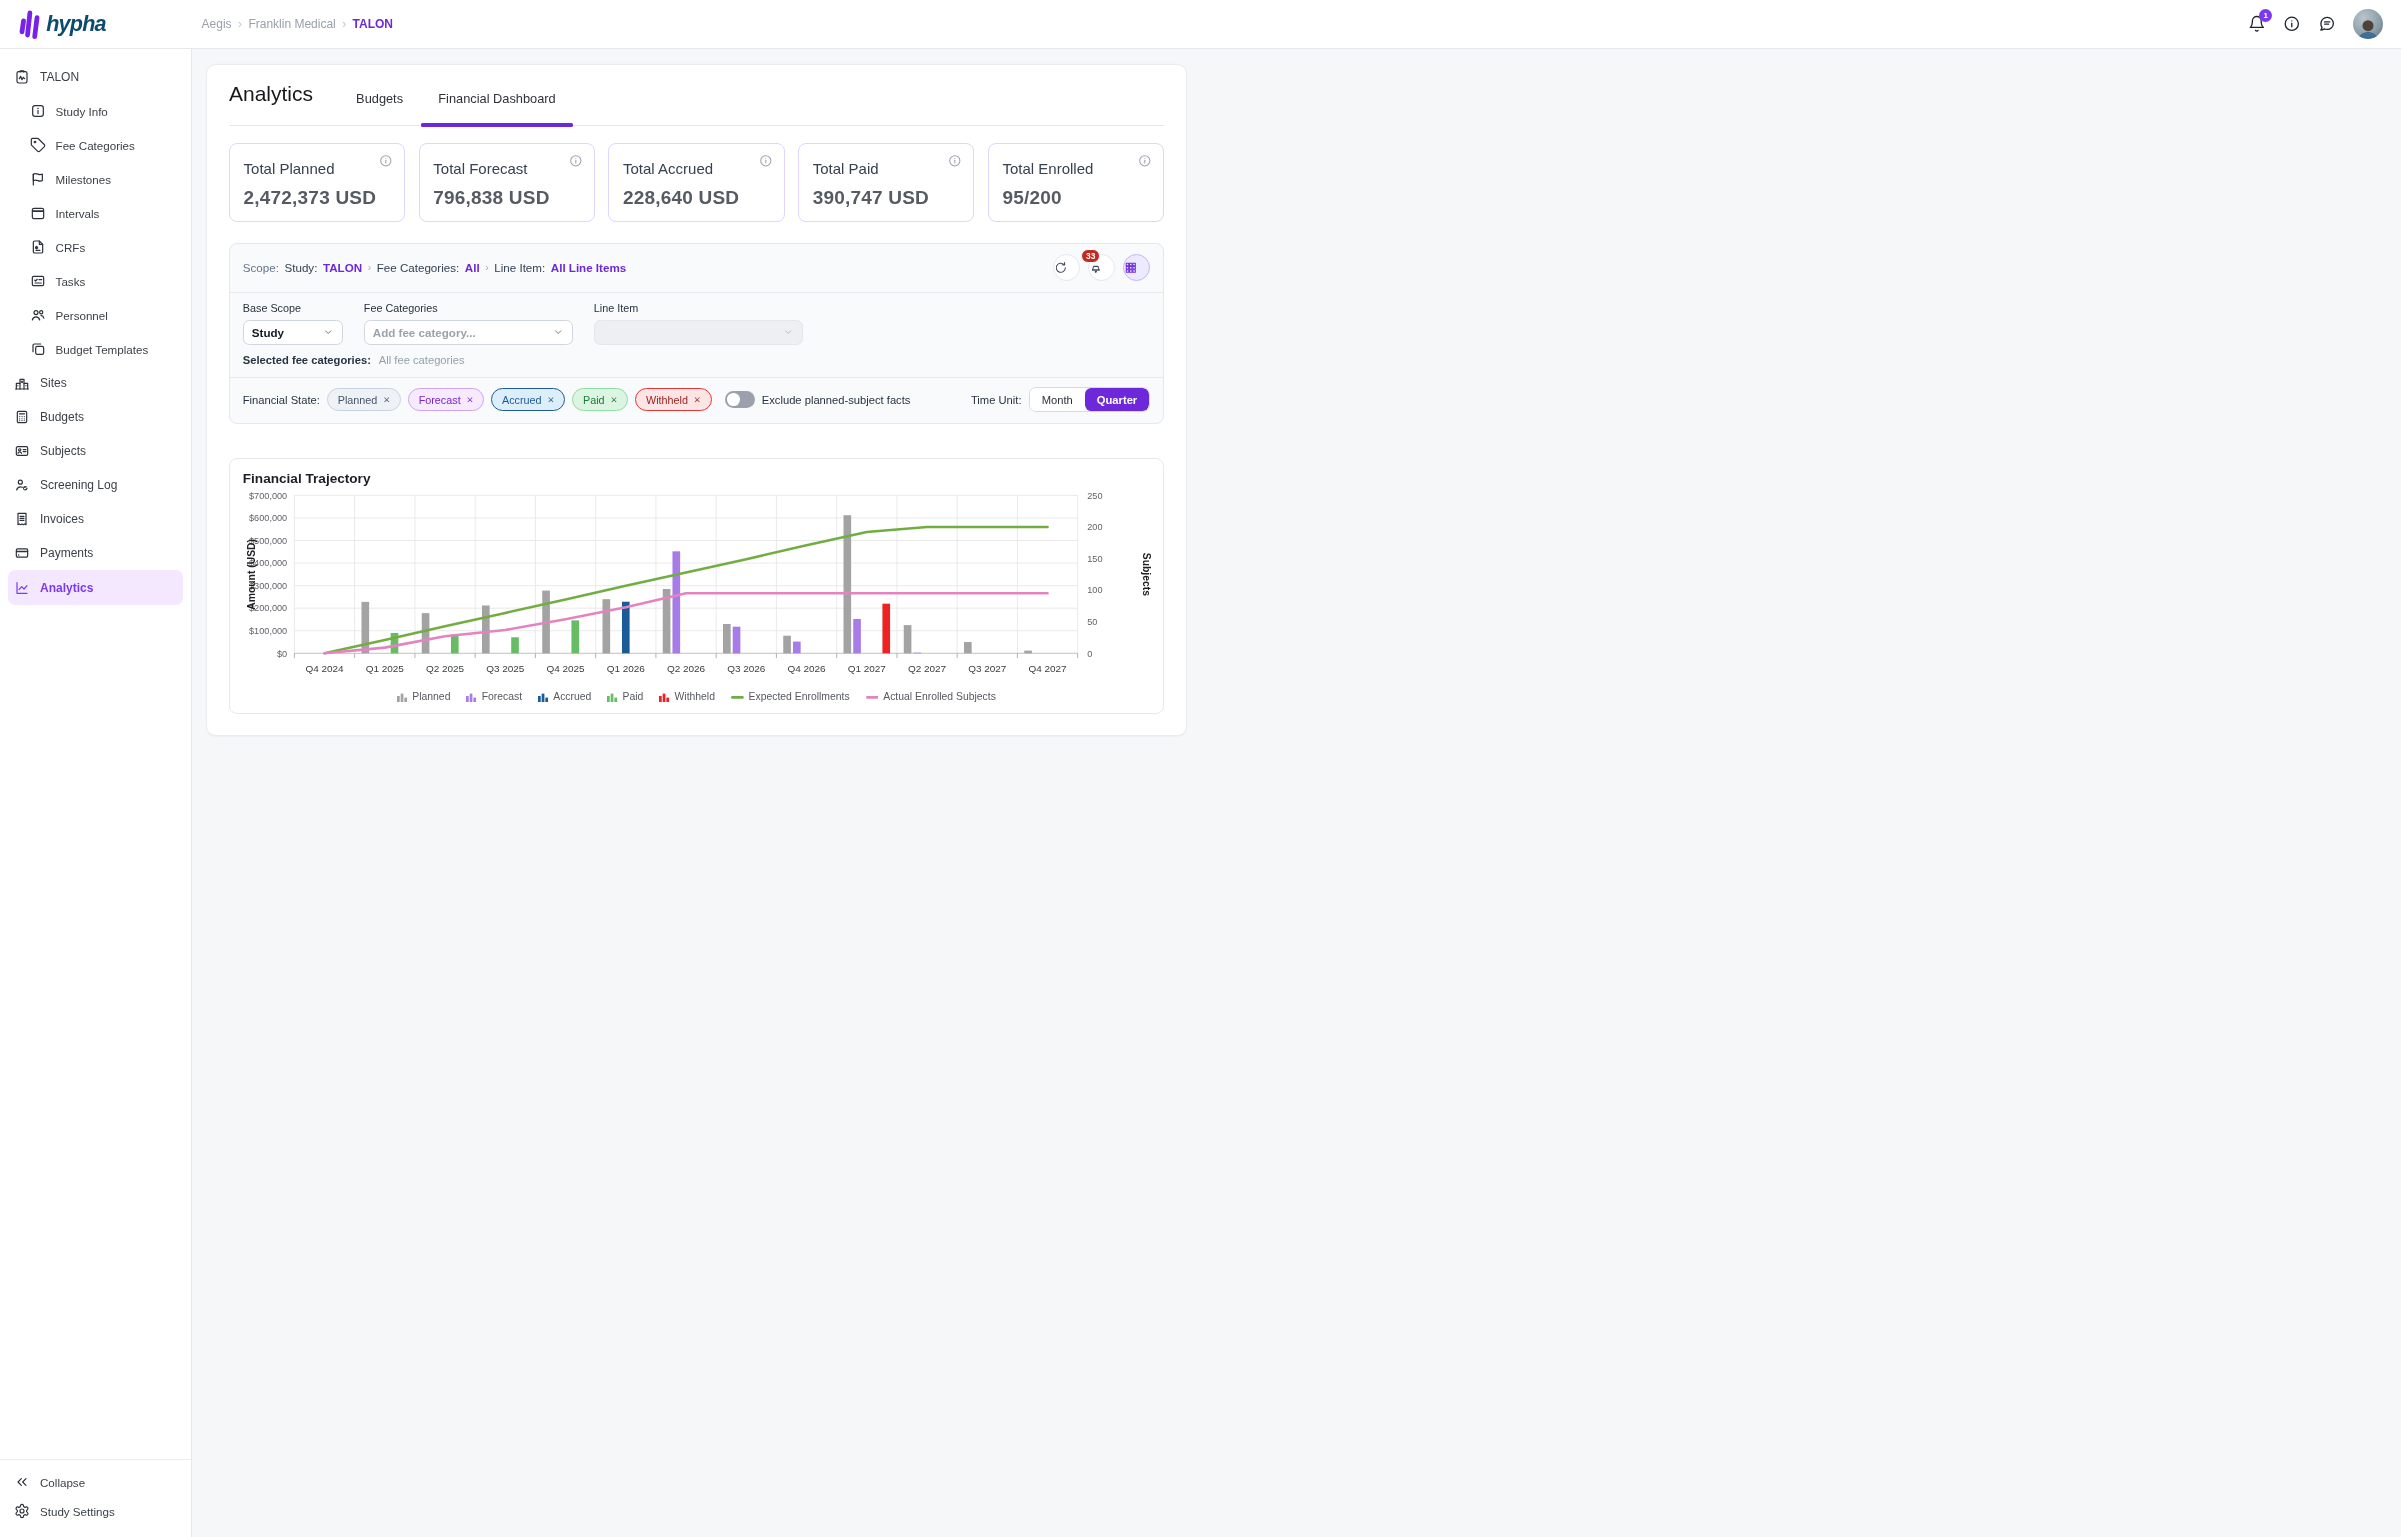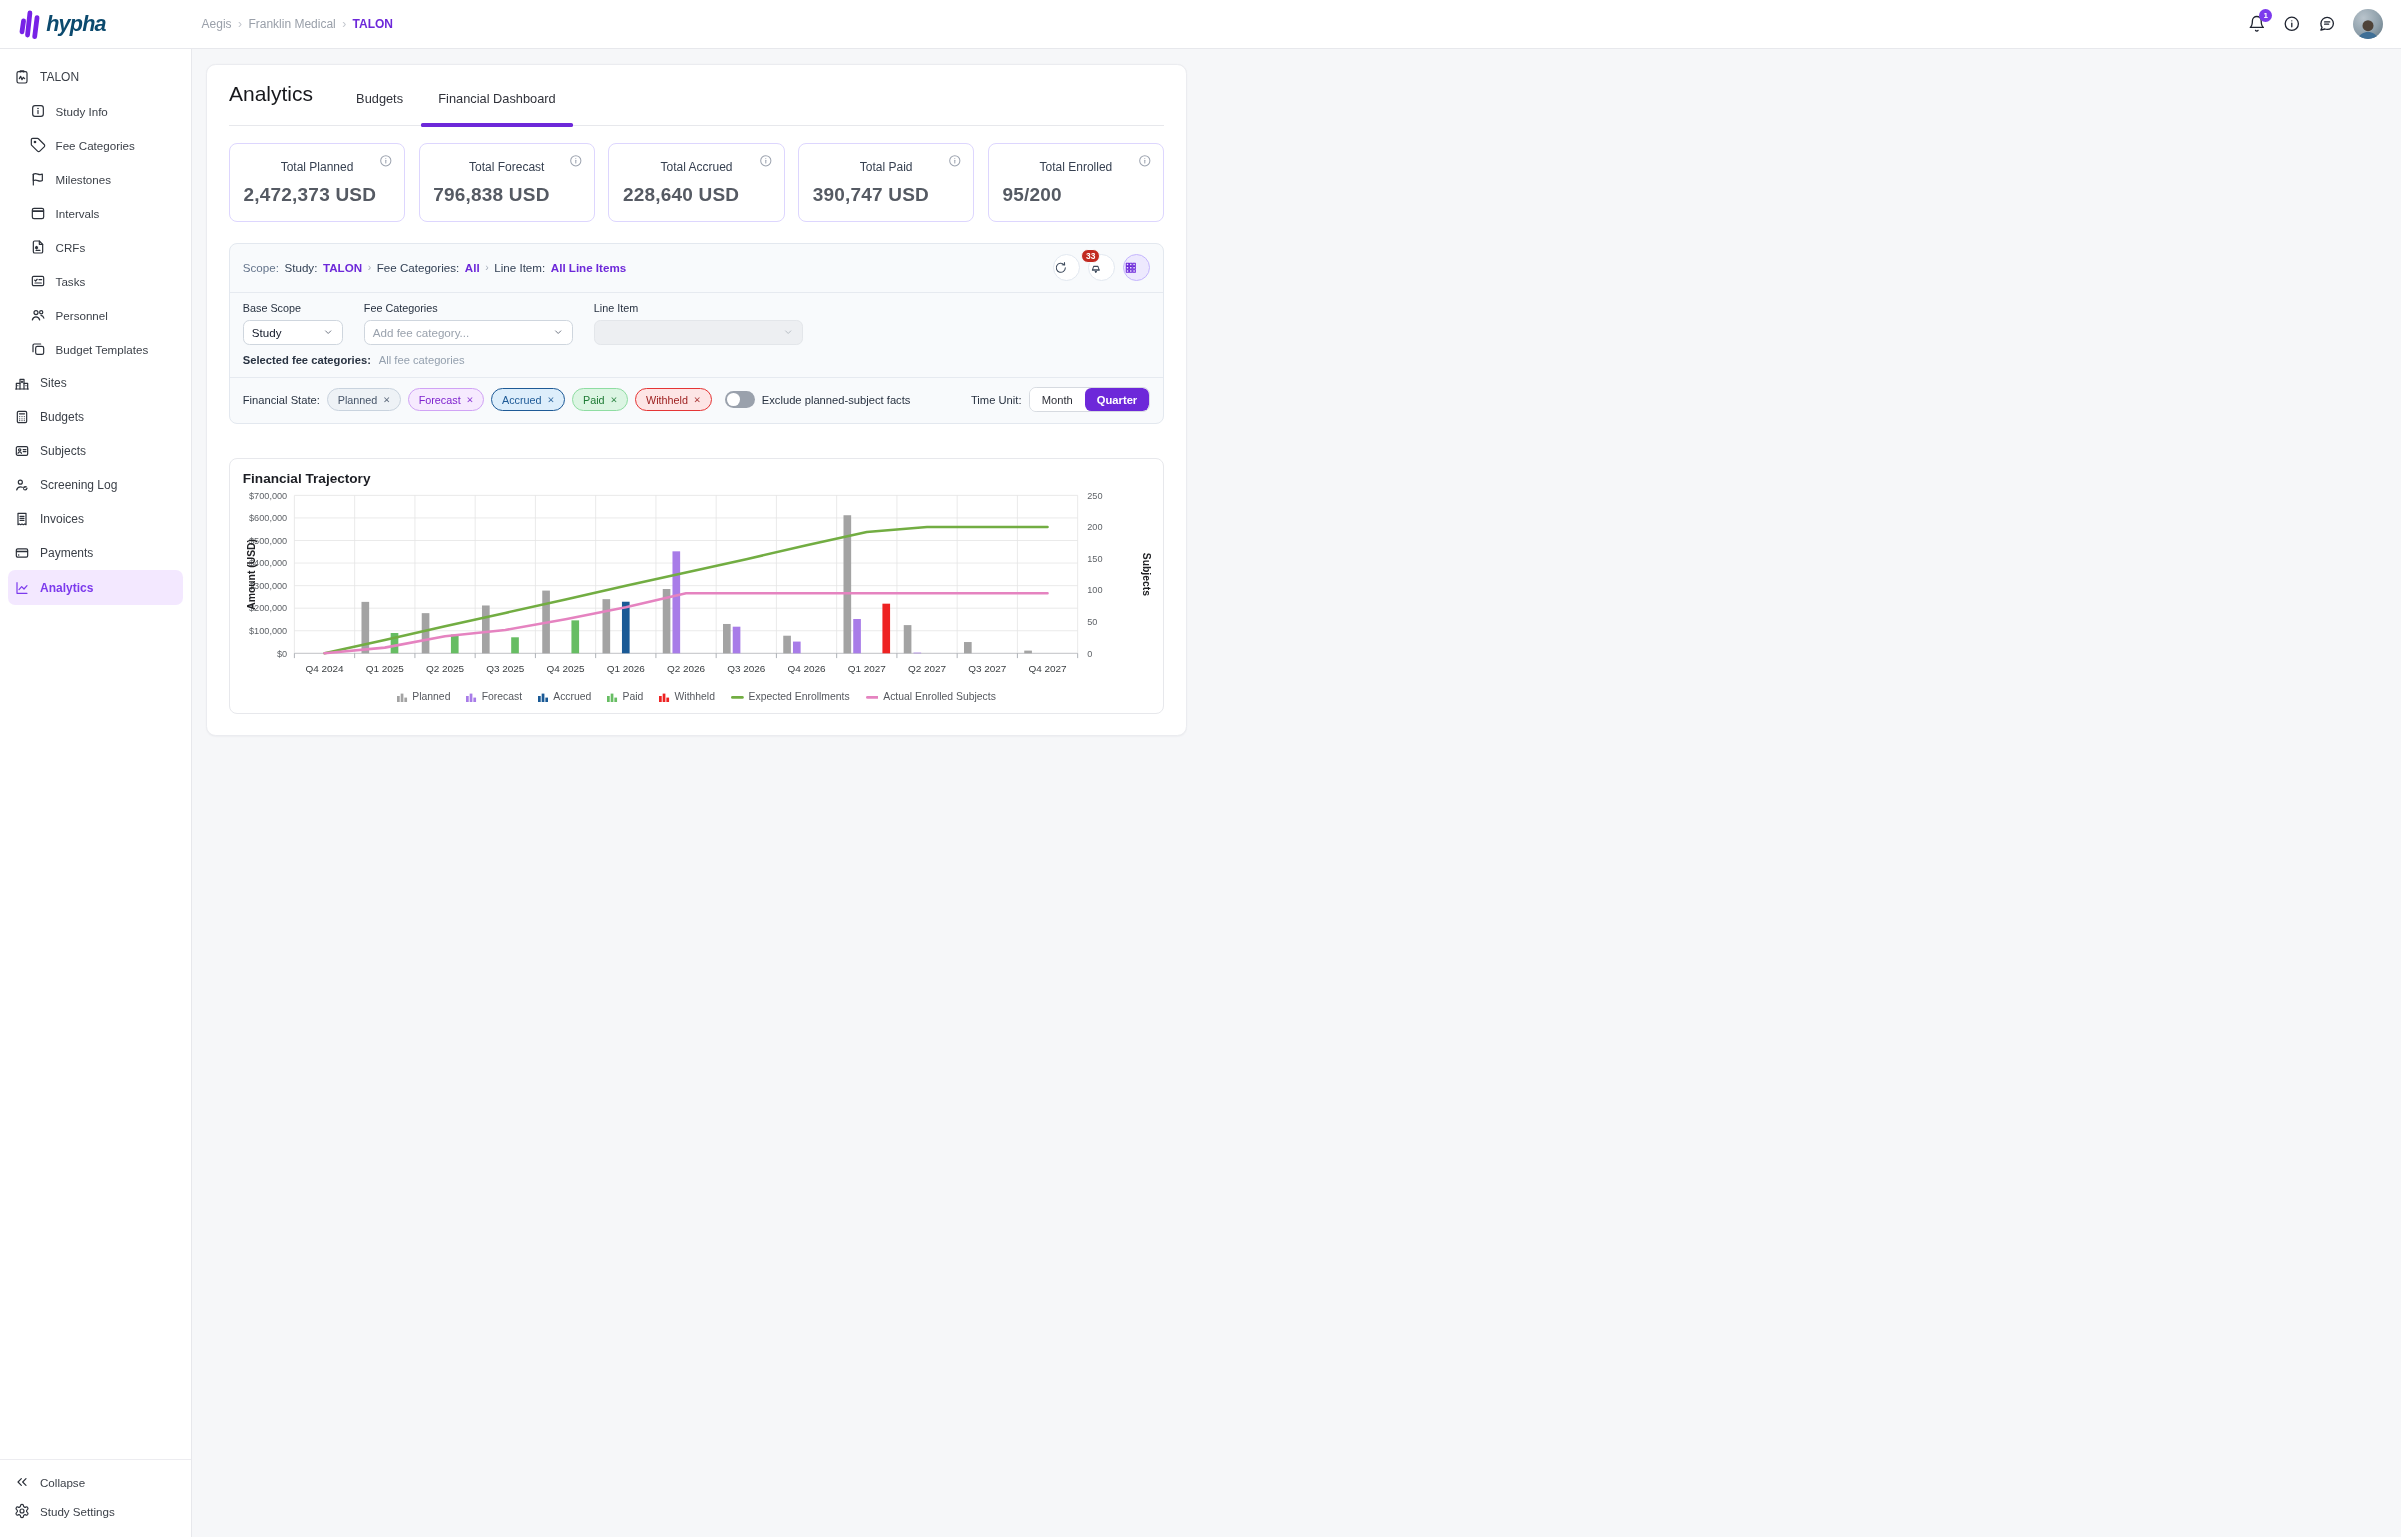--- a/index.html
+++ b/index.html
@@ -46,7 +46,7 @@
   
   .stats { display:flex; gap:13.6px; margin-top:17px; }
   .stat-card { flex:1; background:#fff; border:0.8px solid #ddd6fe; border-radius:8px; height:79px; padding:12px 13.6px; position:relative; }
-  .stat-label { font-size:12px; color:#374151; margin-top:4px;text-align:center; }
+  .stat-label { font-size:15px; color:#374151; margin-top:4px; }
   .stat-value { font-size:19px; font-weight:bold; color:#555a63; margin-top:9.6px; letter-spacing:0.2px; }
   .stat-info { position:absolute; top:9.6px; right:11.2px; color:#9ca3af; width:13.6px; height:13.6px; }
   .stat-info svg { width:13.6px; height:13.6px; }

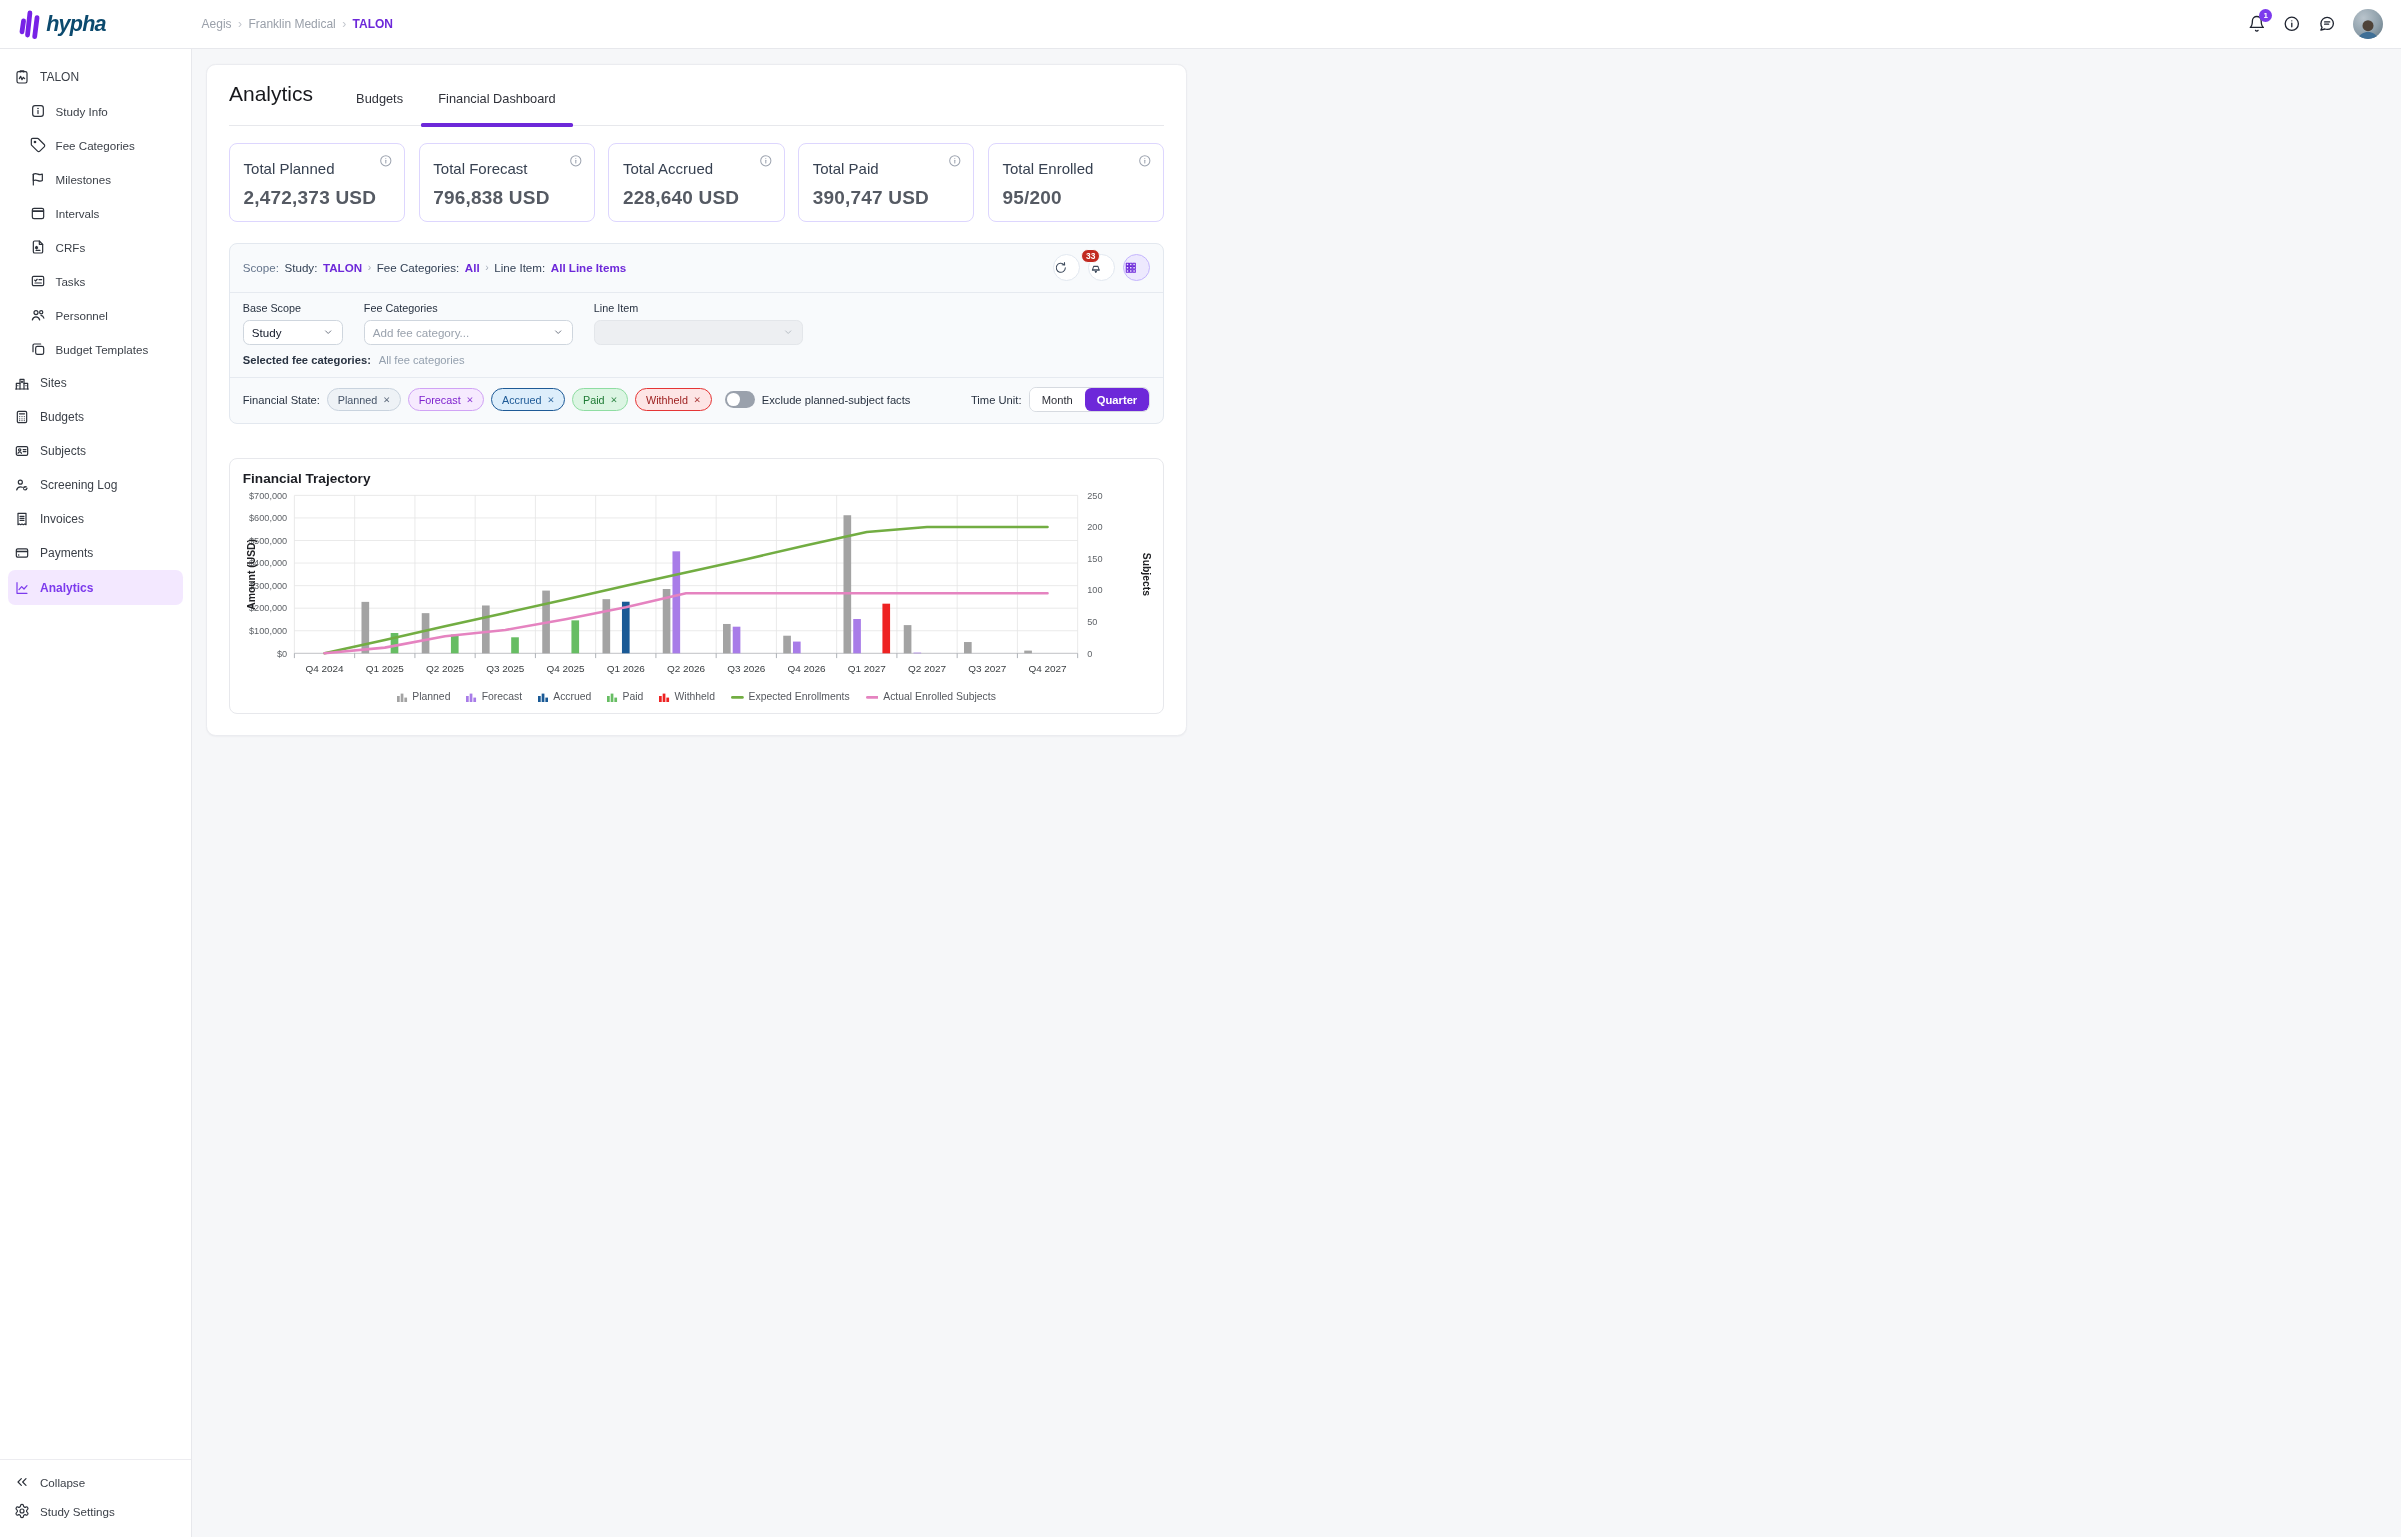--- a/index.html
+++ b/index.html
@@ -65,7 +65,7 @@
   .hr { height:0.8px; background:#e6eaf0; }
   .fields-row { display:flex; gap:21px; padding:9.6px 12.8px 3.2px; }
   .field label { display:block; font-size:10.8px; color:#283241; margin-bottom:5.6px; }
-  .control { height:25px; border:0.8px solid #cfd6de; border-radius:6.4px; background:#fff; display:flex; align-items:center; padding:0 8px; font-size:11.6px; color:#111827; cursor:pointer; }
+  .control { height:25px; border:0.8px solid #cfd6de; border-radius:6.4px; background:#fff; display:flex; align-items:center; padding:0 8px; font-size:11.6px; color:#111827; cursor:pointer;font-weight:bold; }
   .control .chev { margin-left:auto; color:#6b7280; width:10.4px; height:10.4px; }
   .control.placeholder { color:#9aa2ad; }
   .control.disabled { background:#edeff2; border-color:#e3e6ea; cursor:default; }

